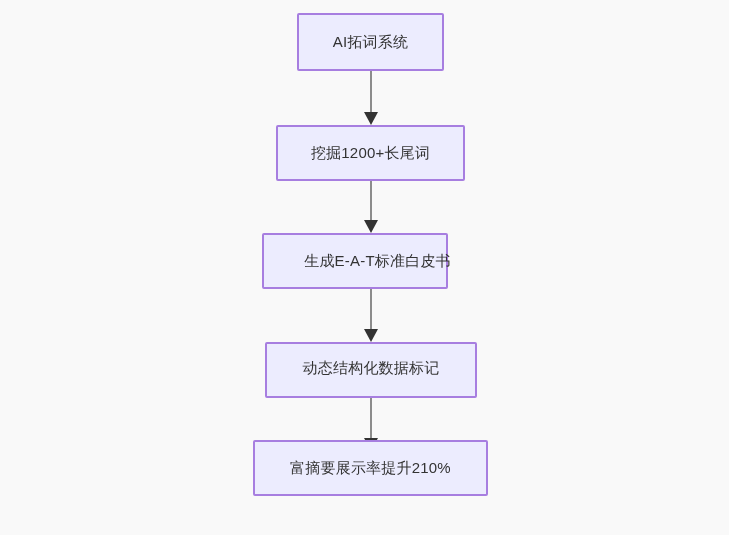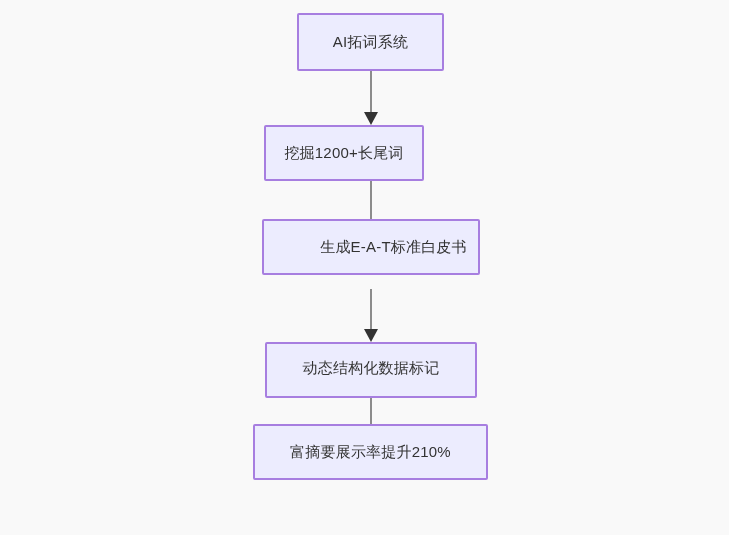--- a/index.html
+++ b/index.html
@@ -65,7 +65,7 @@
     </svg>
   </div>
 
-  <div class="node" style="left:264px; top:125px; width:160px; height:56px;">
+  <div class="node" style="left:276px; top:125px; width:189px; height:56px;">
     <span class="node-label">挖掘1200+长尾词</span>
   </div>
 

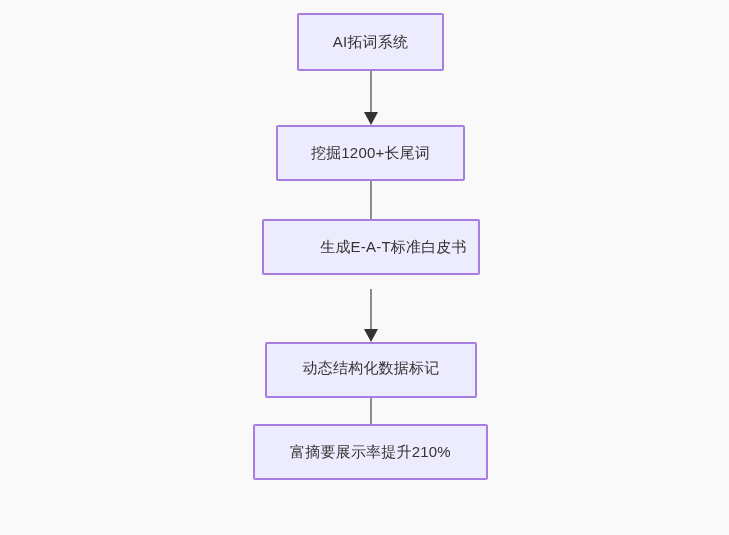--- a/index.html
+++ b/index.html
@@ -76,7 +76,7 @@
     </svg>
   </div>
 
-  <div class="node" style="left:262px; top:219px; width:218px; height:56px;padding-left:45px;">
+  <div class="node" style="left:262px; top:233px; width:186px; height:56px;padding-left:45px;">
     <span class="node-label">生成E-A-T标准白皮书</span>
   </div>
 

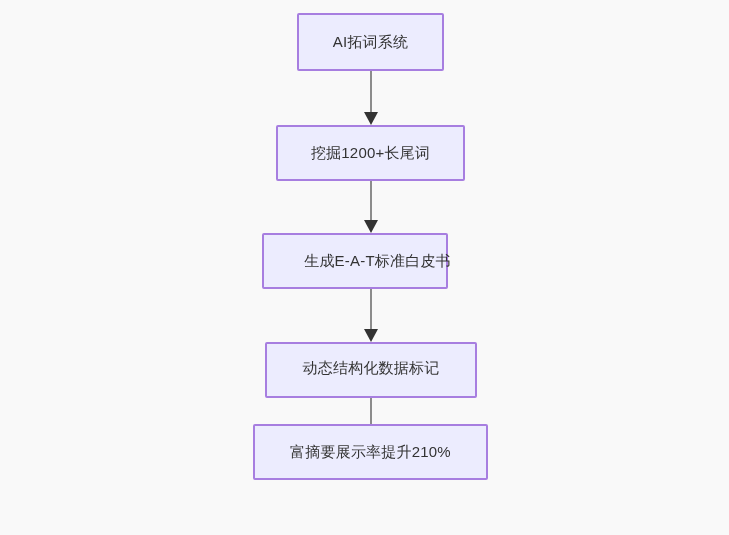--- a/index.html
+++ b/index.html
@@ -98,7 +98,7 @@
     </svg>
   </div>
 
-  <div class="node" style="left:253px; top:424px; width:235px; height:56px;">
+  <div class="node" style="left:253px; top:440px; width:235px; height:56px;">
     <span class="node-label">富摘要展示率提升210%</span>
   </div>
 

